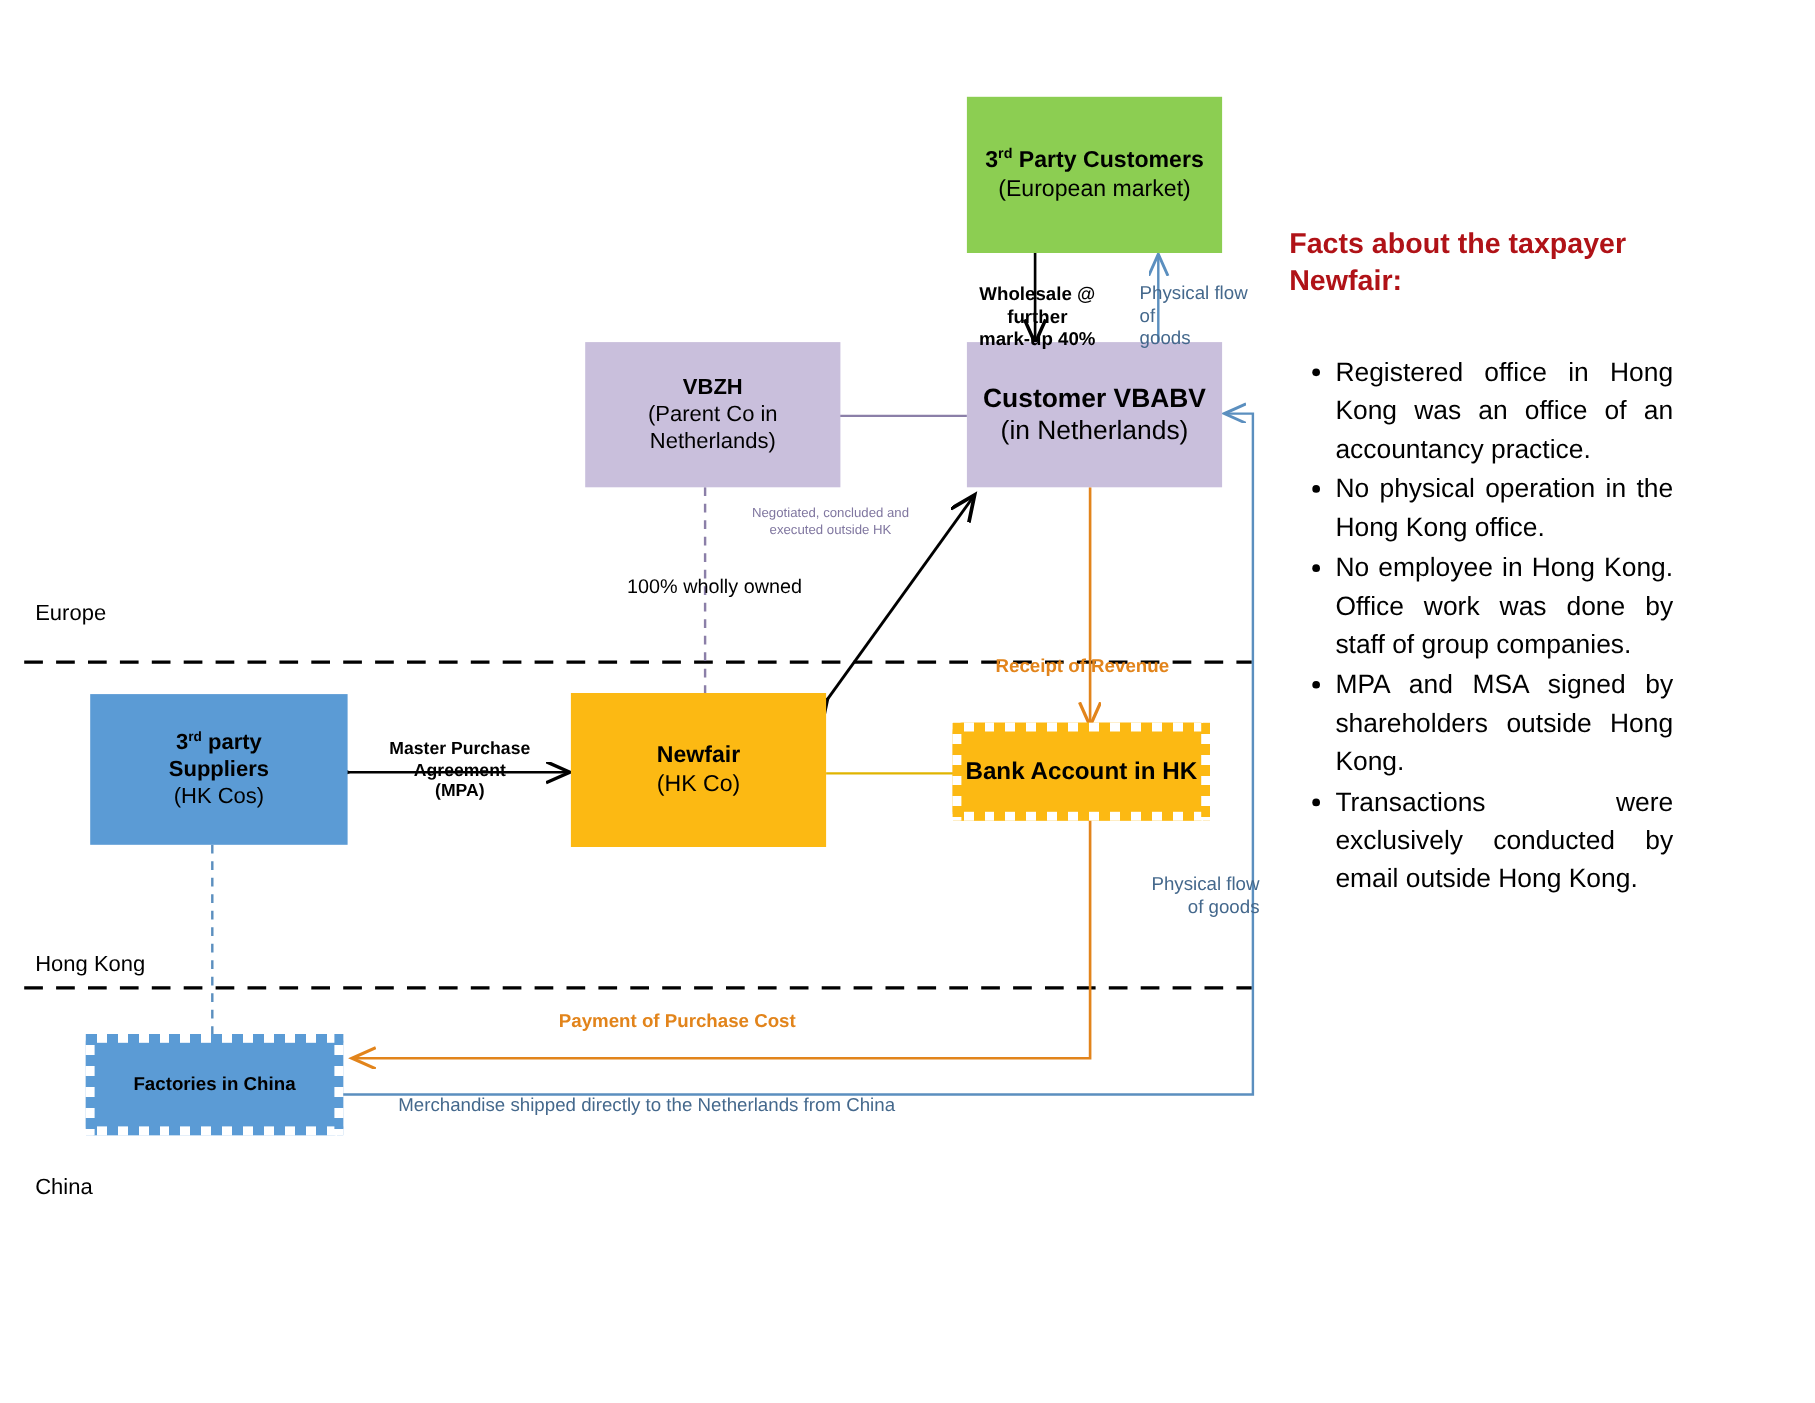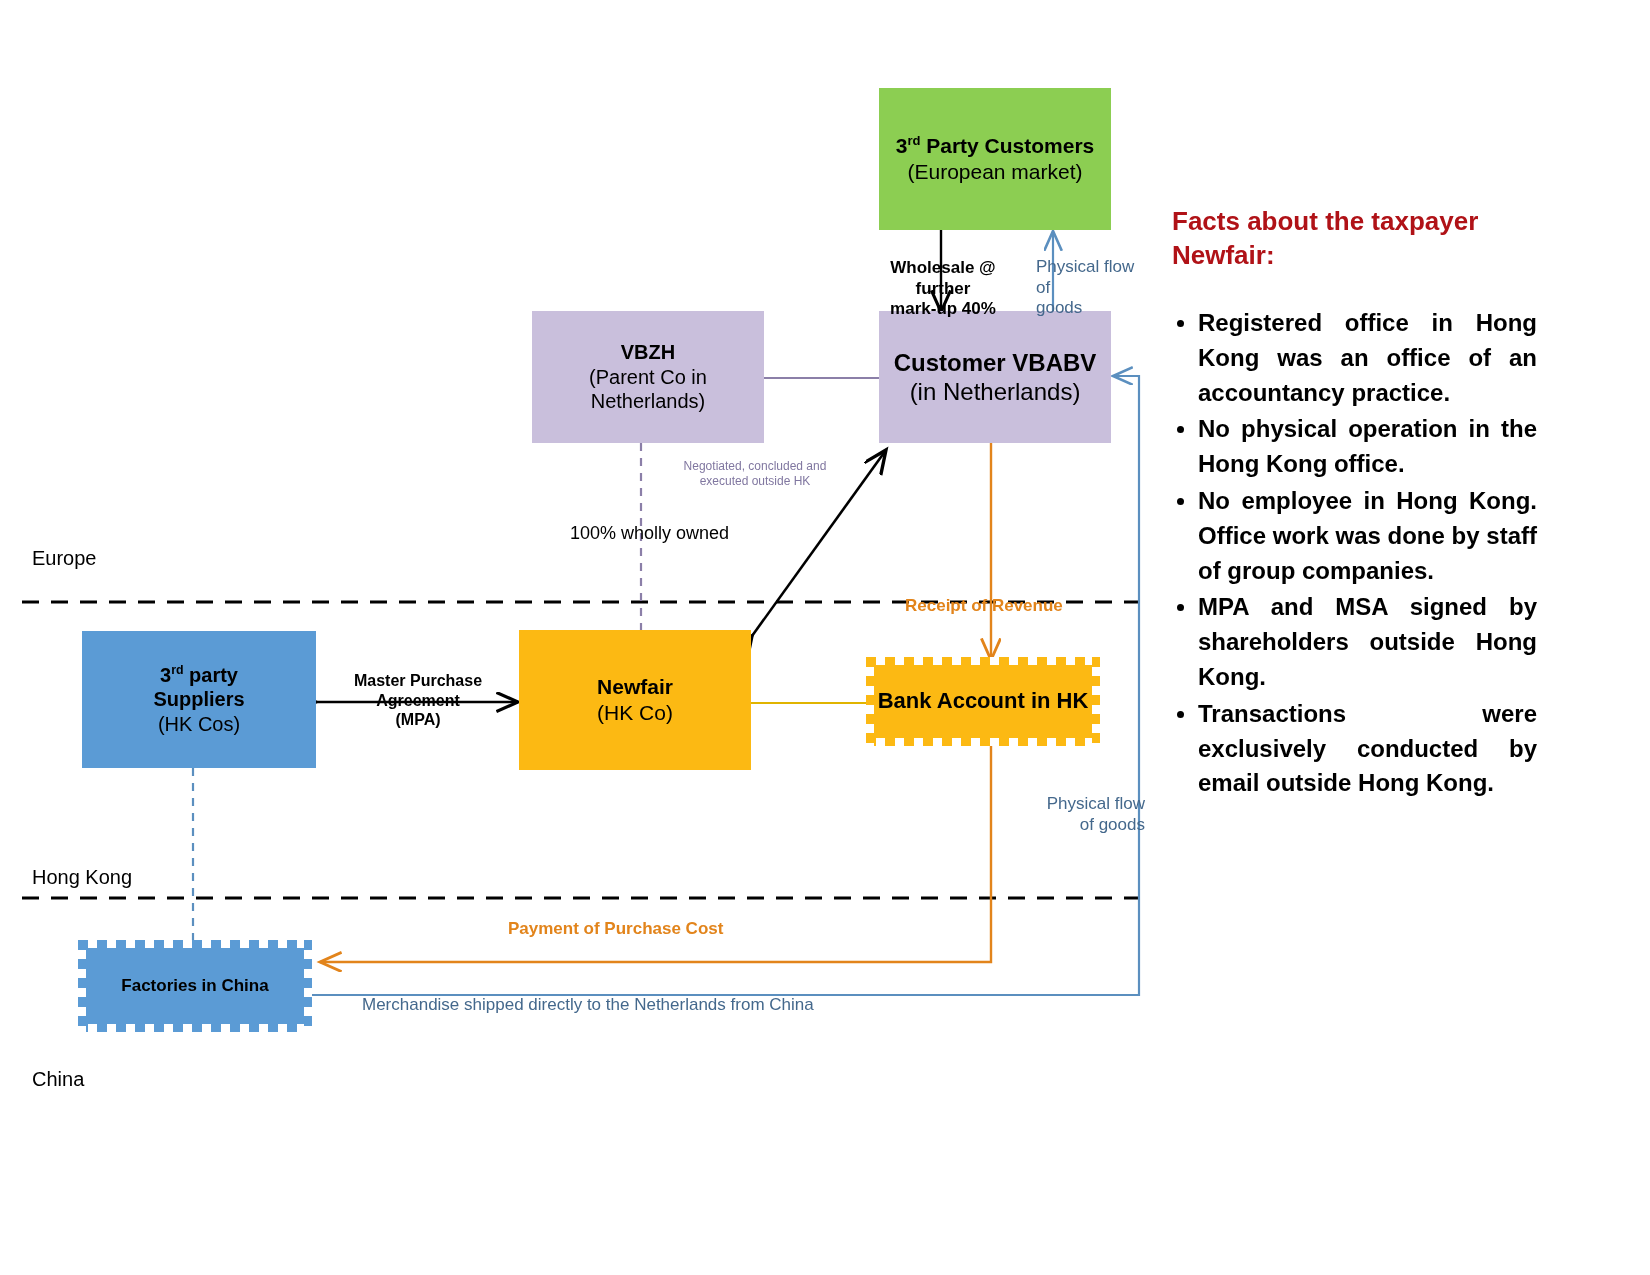--- a/index.html
+++ b/index.html
@@ -20,7 +20,7 @@
   .facts-title span{display:block;}
   .facts-list{position:absolute;font-size:24px;line-height:1.45;color:#000;}
   .facts-list li{text-align:justify;margin-bottom:2px;}
-  .facts-list ul{margin:0;padding-left:26px;list-style-type:disc;font-weight:bold;}
+  .facts-list ul{margin:16px;padding-left:26px;list-style-type:disc;}
   .facts-list li::marker{font-size:0.95em;}
 </style>
 </head>

